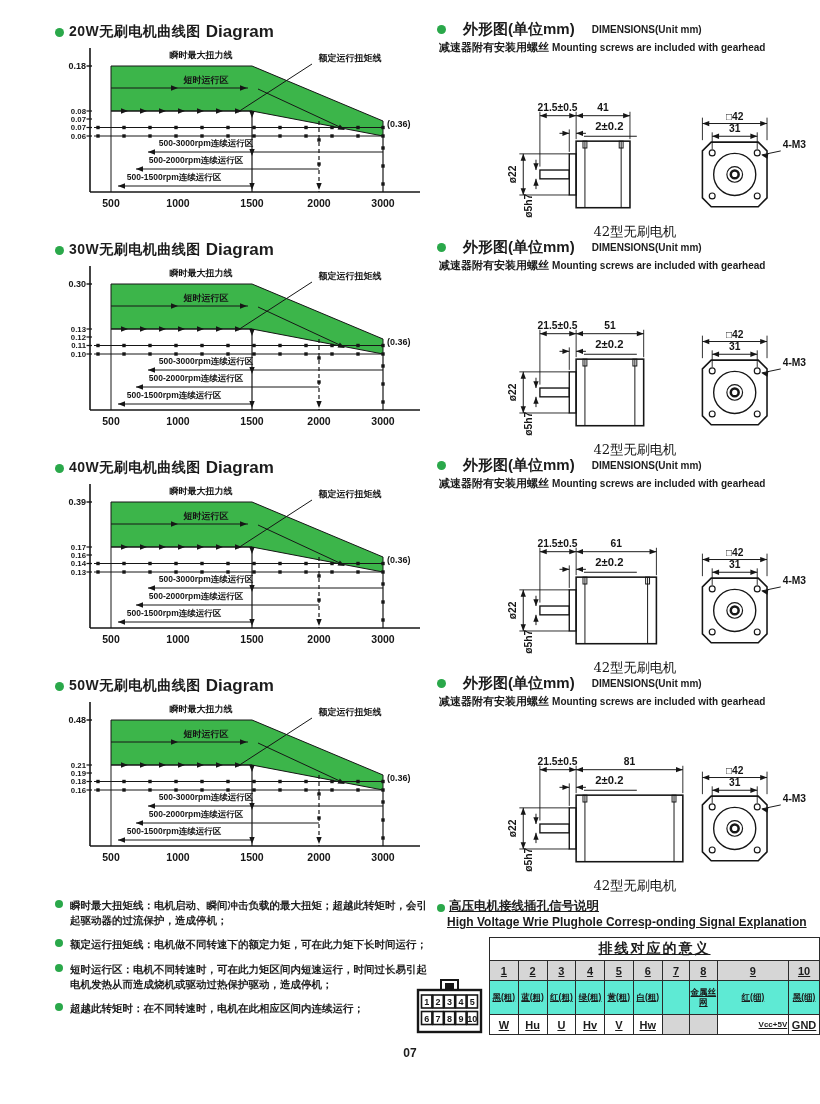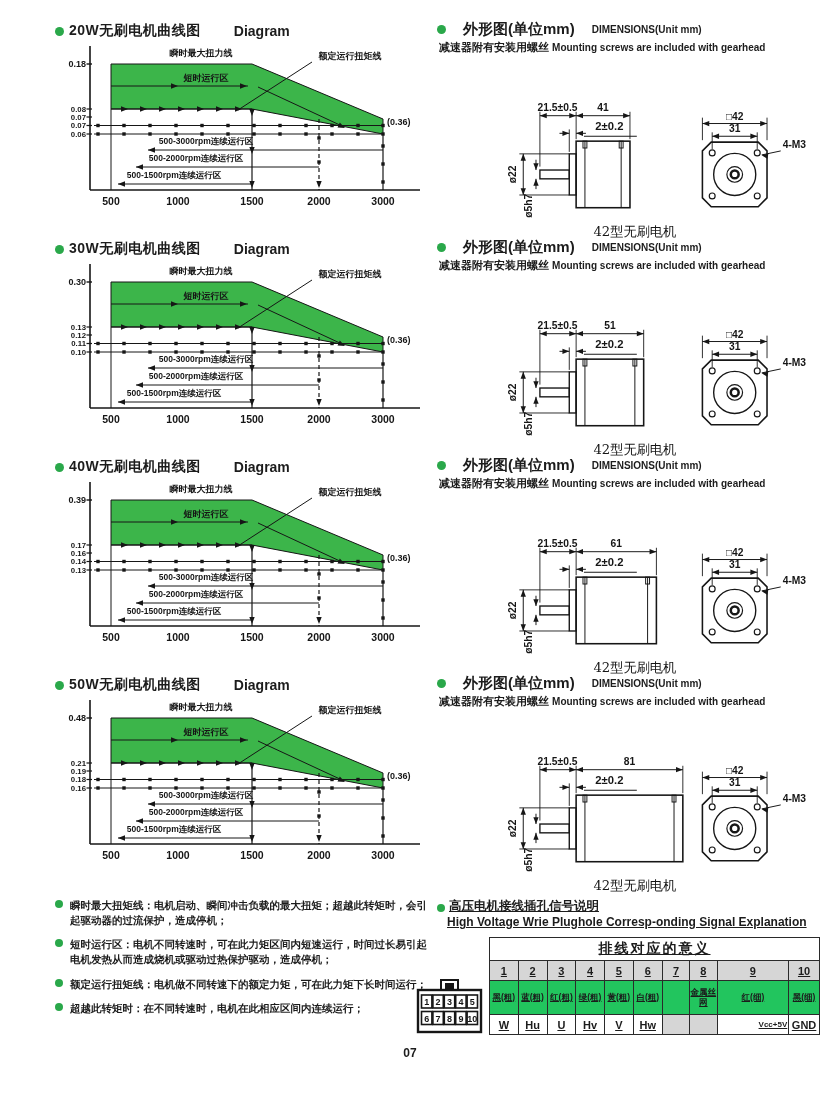--- a/index.html
+++ b/index.html
@@ -11,7 +11,7 @@
   .dim-sec{height:218px;}
   .sec-title{display:flex;align-items:center;gap:5px;font-weight:700;}
   .sec-title .cn{font-size:14px;letter-spacing:0.5px;text-align:right;}
-  .sec-title .en{font-size:14px;margin-left:28px;}
+  .sec-title .en{font-size:17px;}
   .gdot{display:inline-block;width:9px;height:9px;border-radius:50%;background:#2aa84a;flex:none;}
   .gdot.sm{width:8px;height:8px;margin-top:2px;}
   svg.chart{display:block;width:380px;height:196px;}

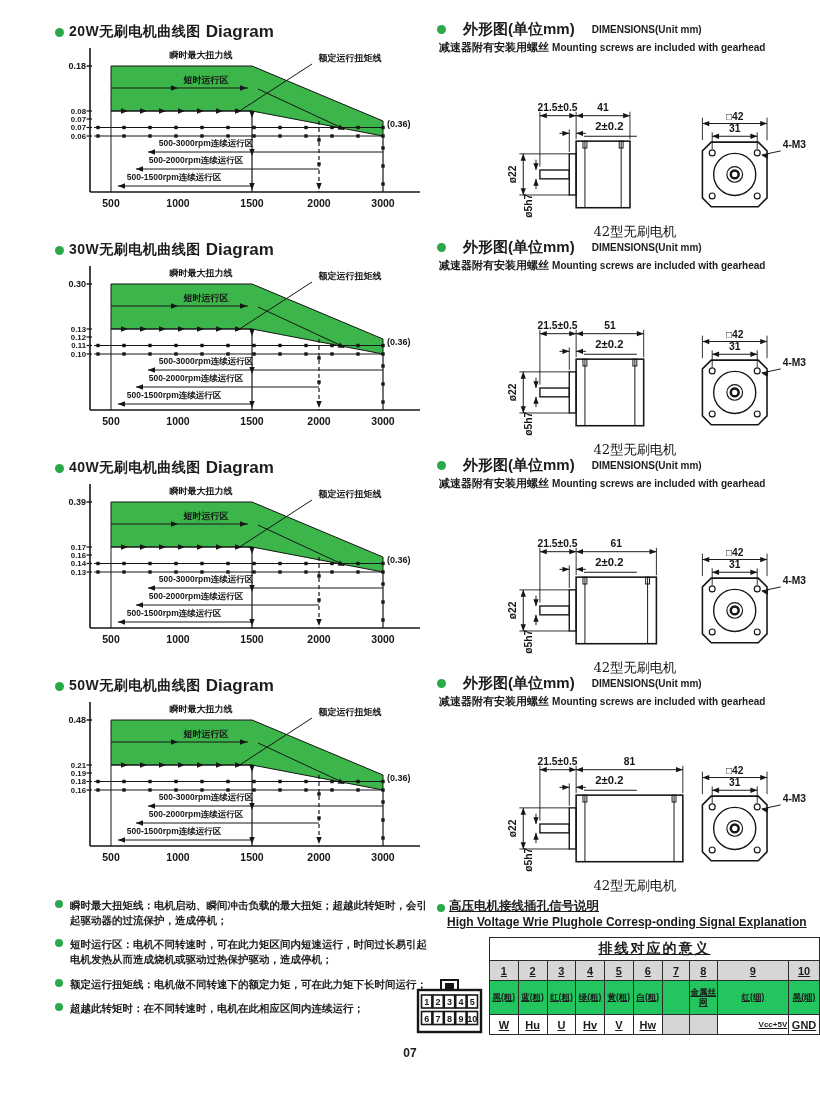--- a/index.html
+++ b/index.html
@@ -431,11 +431,11 @@
       </div>
       <div class="note">
         <span class="gdot sm"></span>
-        <span>短时运行区：电机不同转速时，可在此力矩区间内短速运行，时间过长易引起电机发热从而造成烧机或驱动过热保护驱动，造成停机；</span>
+        <span>额定运行扭矩线：电机做不同转速下的额定力矩，可在此力矩下长时间运行；</span>
       </div>
       <div class="note">
         <span class="gdot sm"></span>
-        <span>额定运行扭矩线：电机做不同转速下的额定力矩，可在此力矩下长时间运行；</span>
+        <span>短时运行区：电机不同转速时，可在此力矩区间内短速运行，时间过长易引起电机发热从而造成烧机或驱动过热保护驱动，造成停机；</span>
       </div>
       <div class="note">
         <span class="gdot sm"></span>

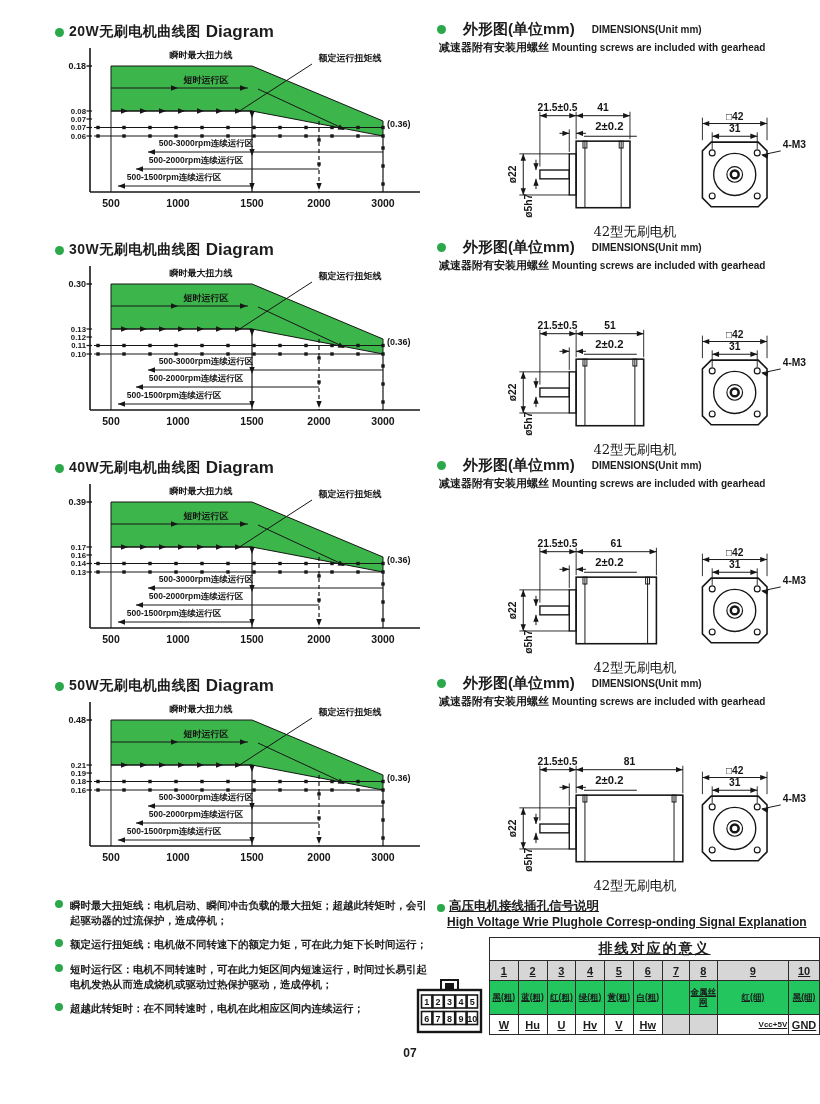--- a/index.html
+++ b/index.html
@@ -33,7 +33,7 @@
     font-weight:700;width:31px;padding:0;overflow:hidden;}
   td.t-title{font-size:14px;height:22px;letter-spacing:2px;}
   td.t-pin{font-size:11px;height:19px;background:#d6d6d6;}
-  td.t-wire{font-size:9.5px;height:33px;background:#22c55e;line-height:1.1;}
+  td.t-wire{font-size:9.5px;height:33px;background:#5eead4;line-height:1.1;}
   td.t-wire.small{font-size:8.5px;}
   td.t-sig{font-size:11px;height:19px;background:#fff;}
   td.t-sig.small{font-size:8px;padding-left:40px;}

